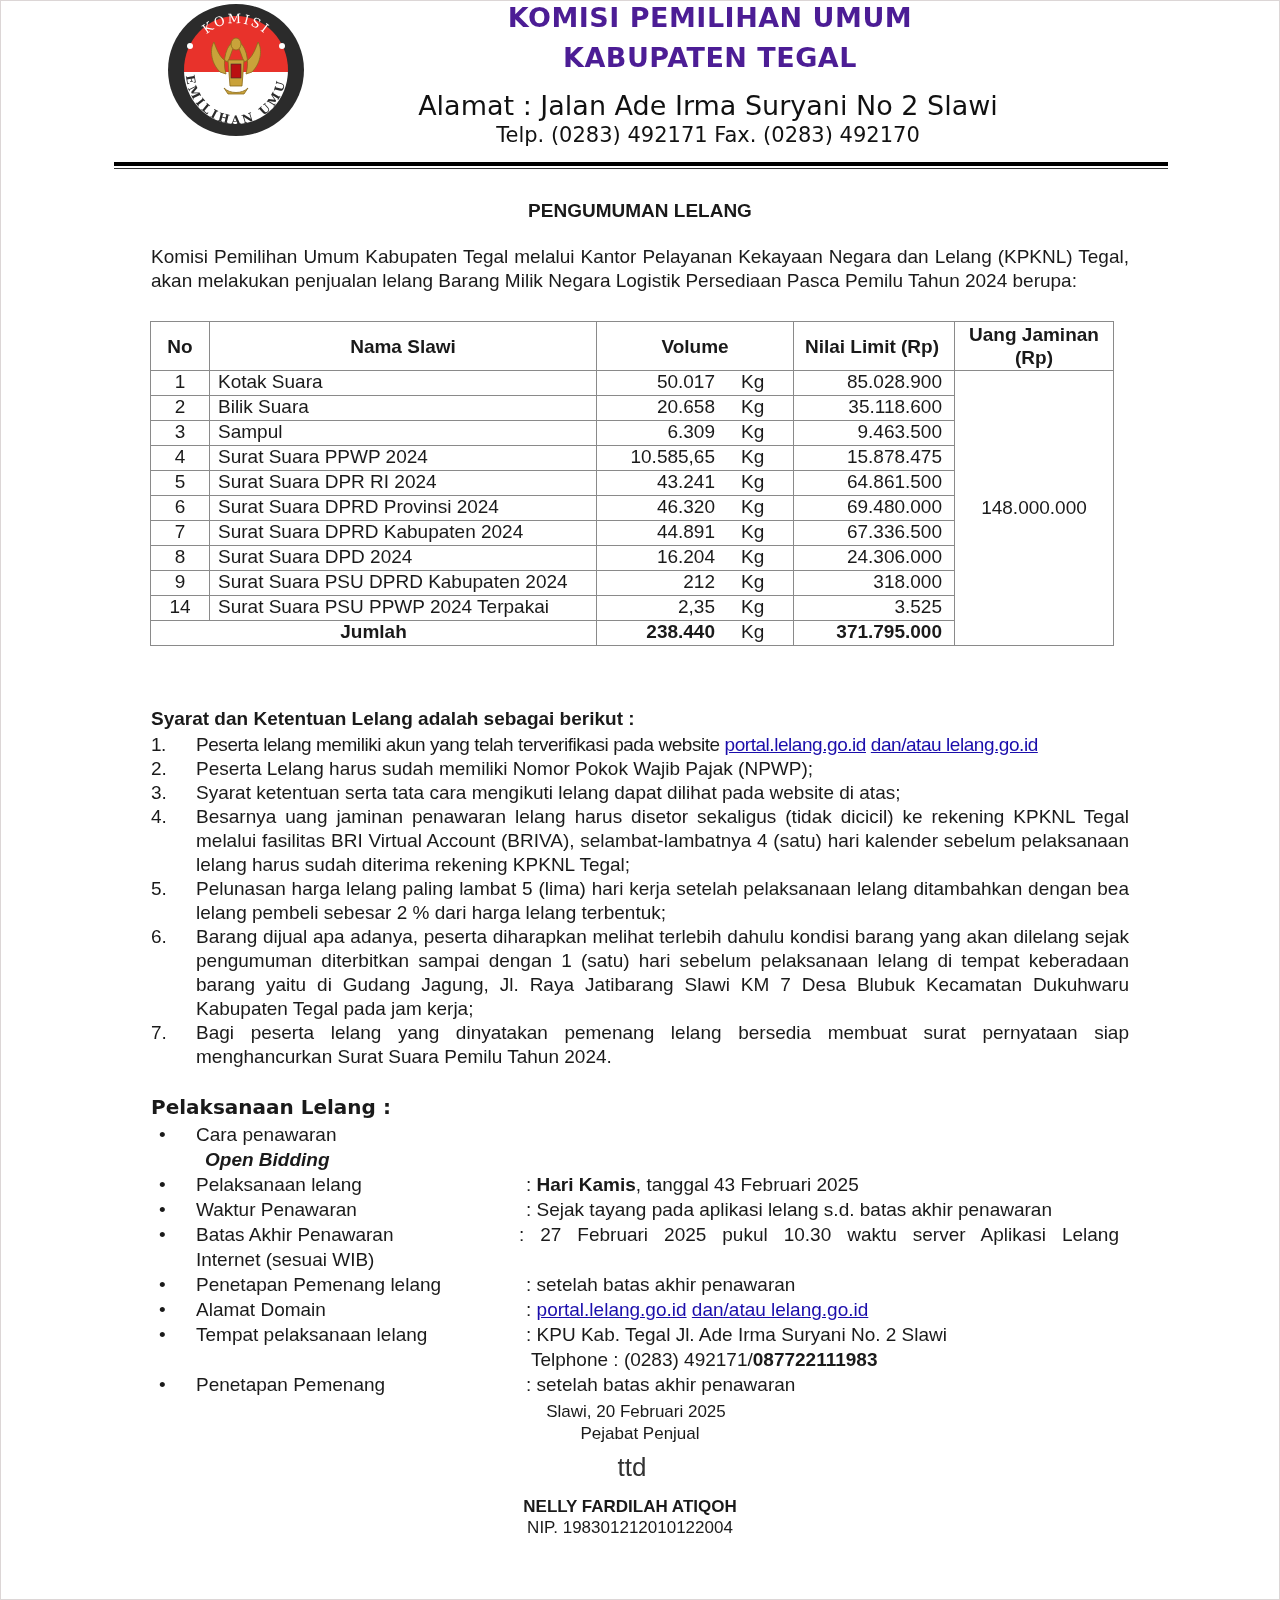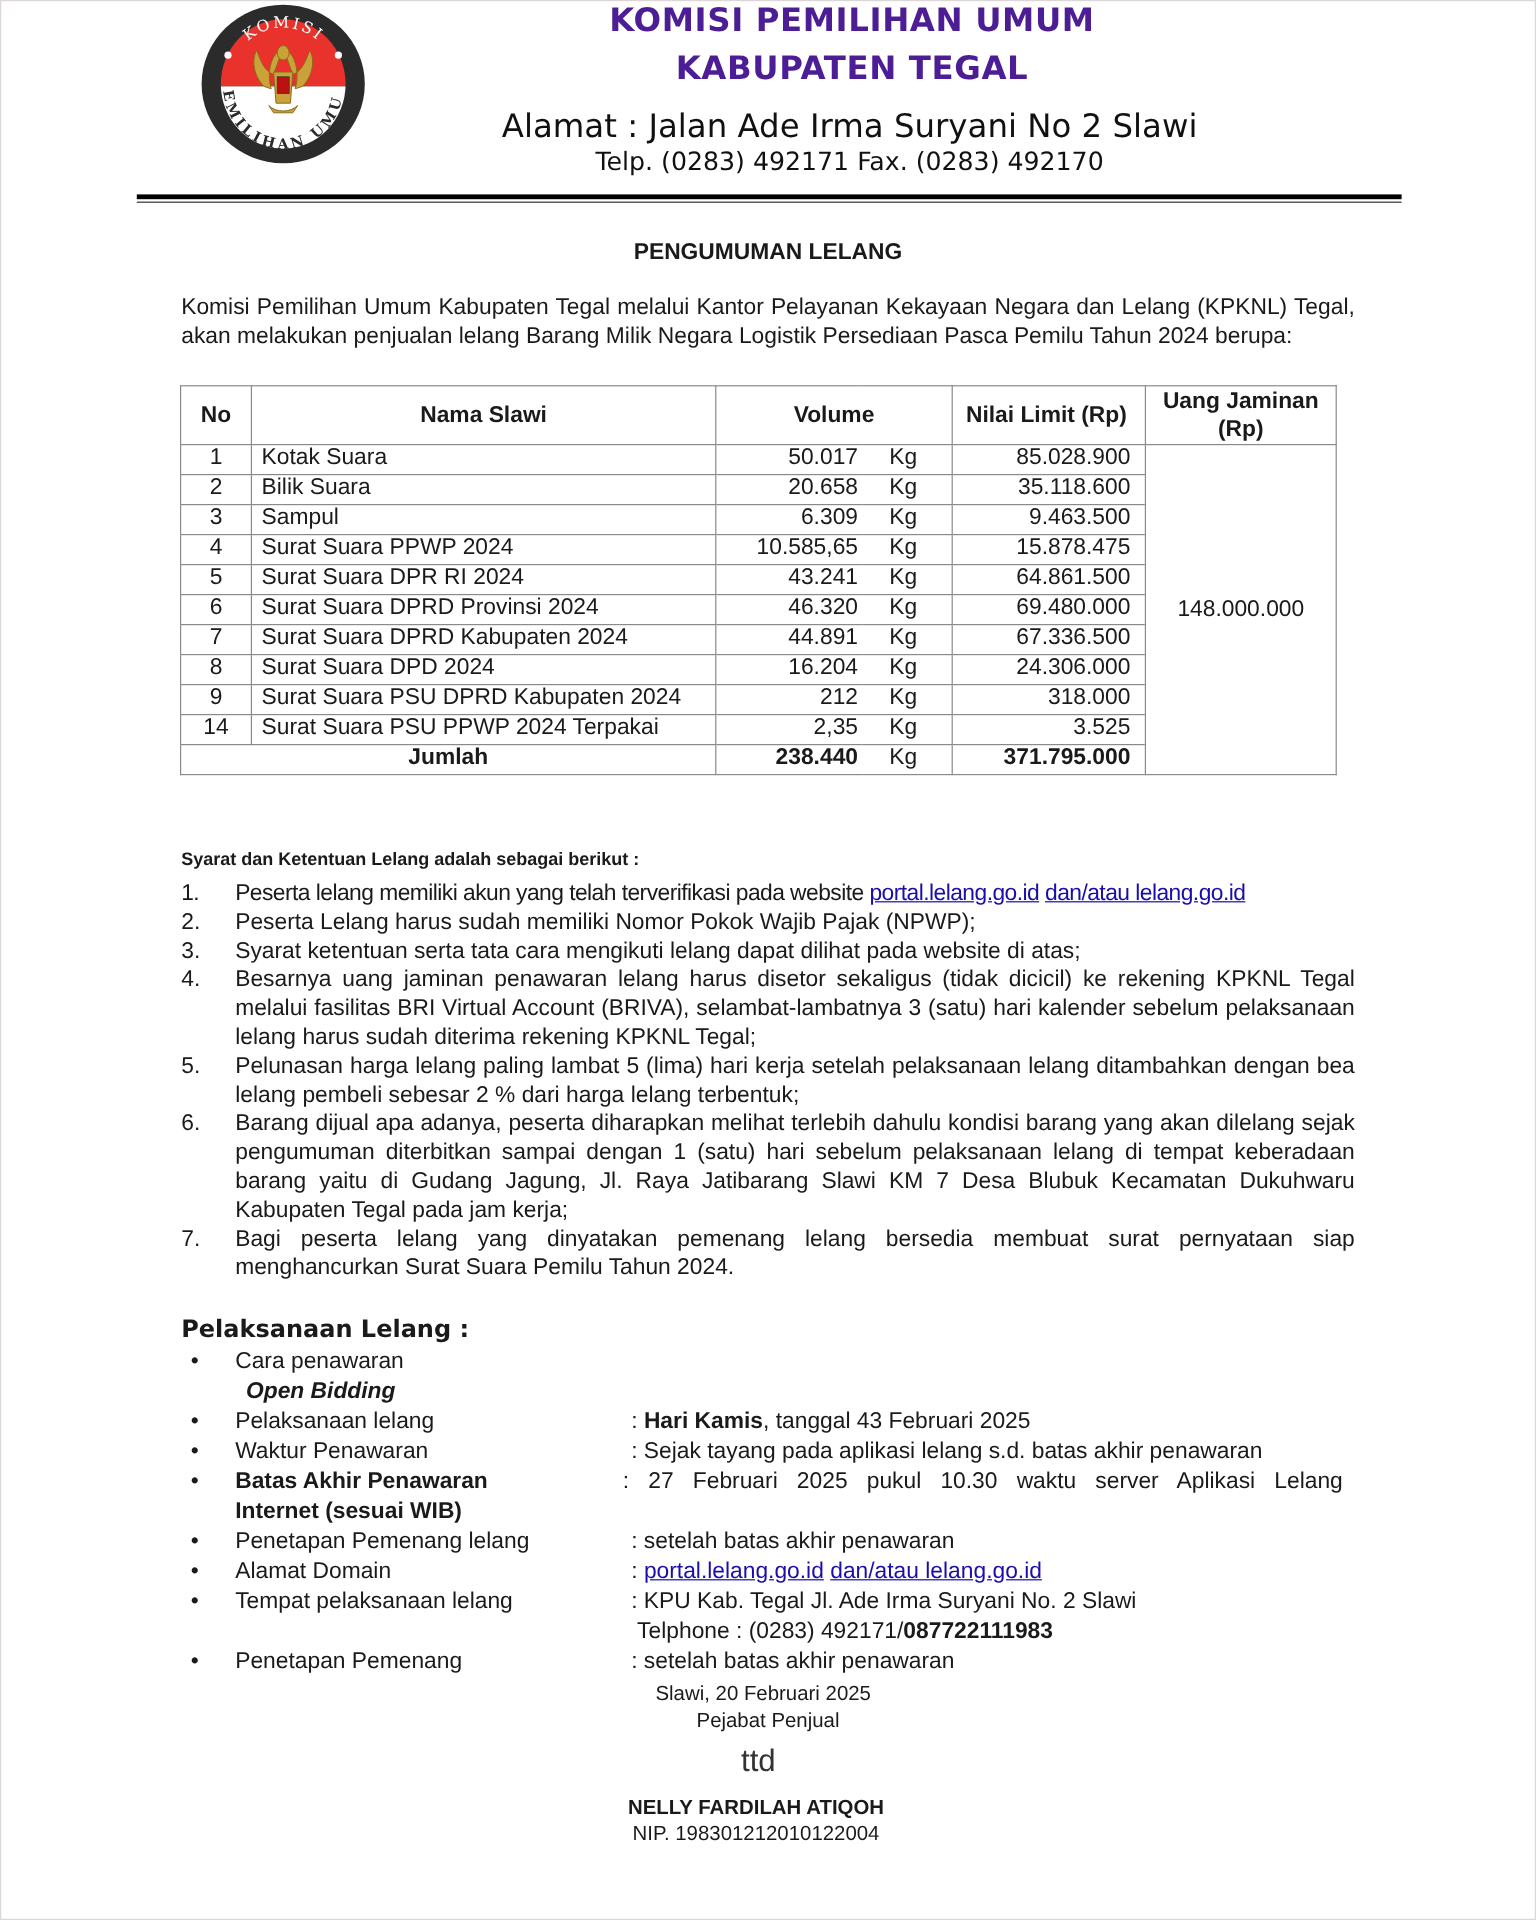--- a/index.html
+++ b/index.html
@@ -58,7 +58,7 @@
     tr.total td.c-unit { font-weight: normal; }
 
     
-    .sec-head { position: absolute; left: 151px; font-weight: bold; font-size: 15px; }
+    .sec-head { position: absolute; left: 151px; font-weight: bold; font-size: 19px; }
     .sec-head.terms { top: 708px; }
     .sec-head.exec { top: 1095px; font-family: "DejaVu Sans", sans-serif; font-size: 20px; }
     ol.terms {

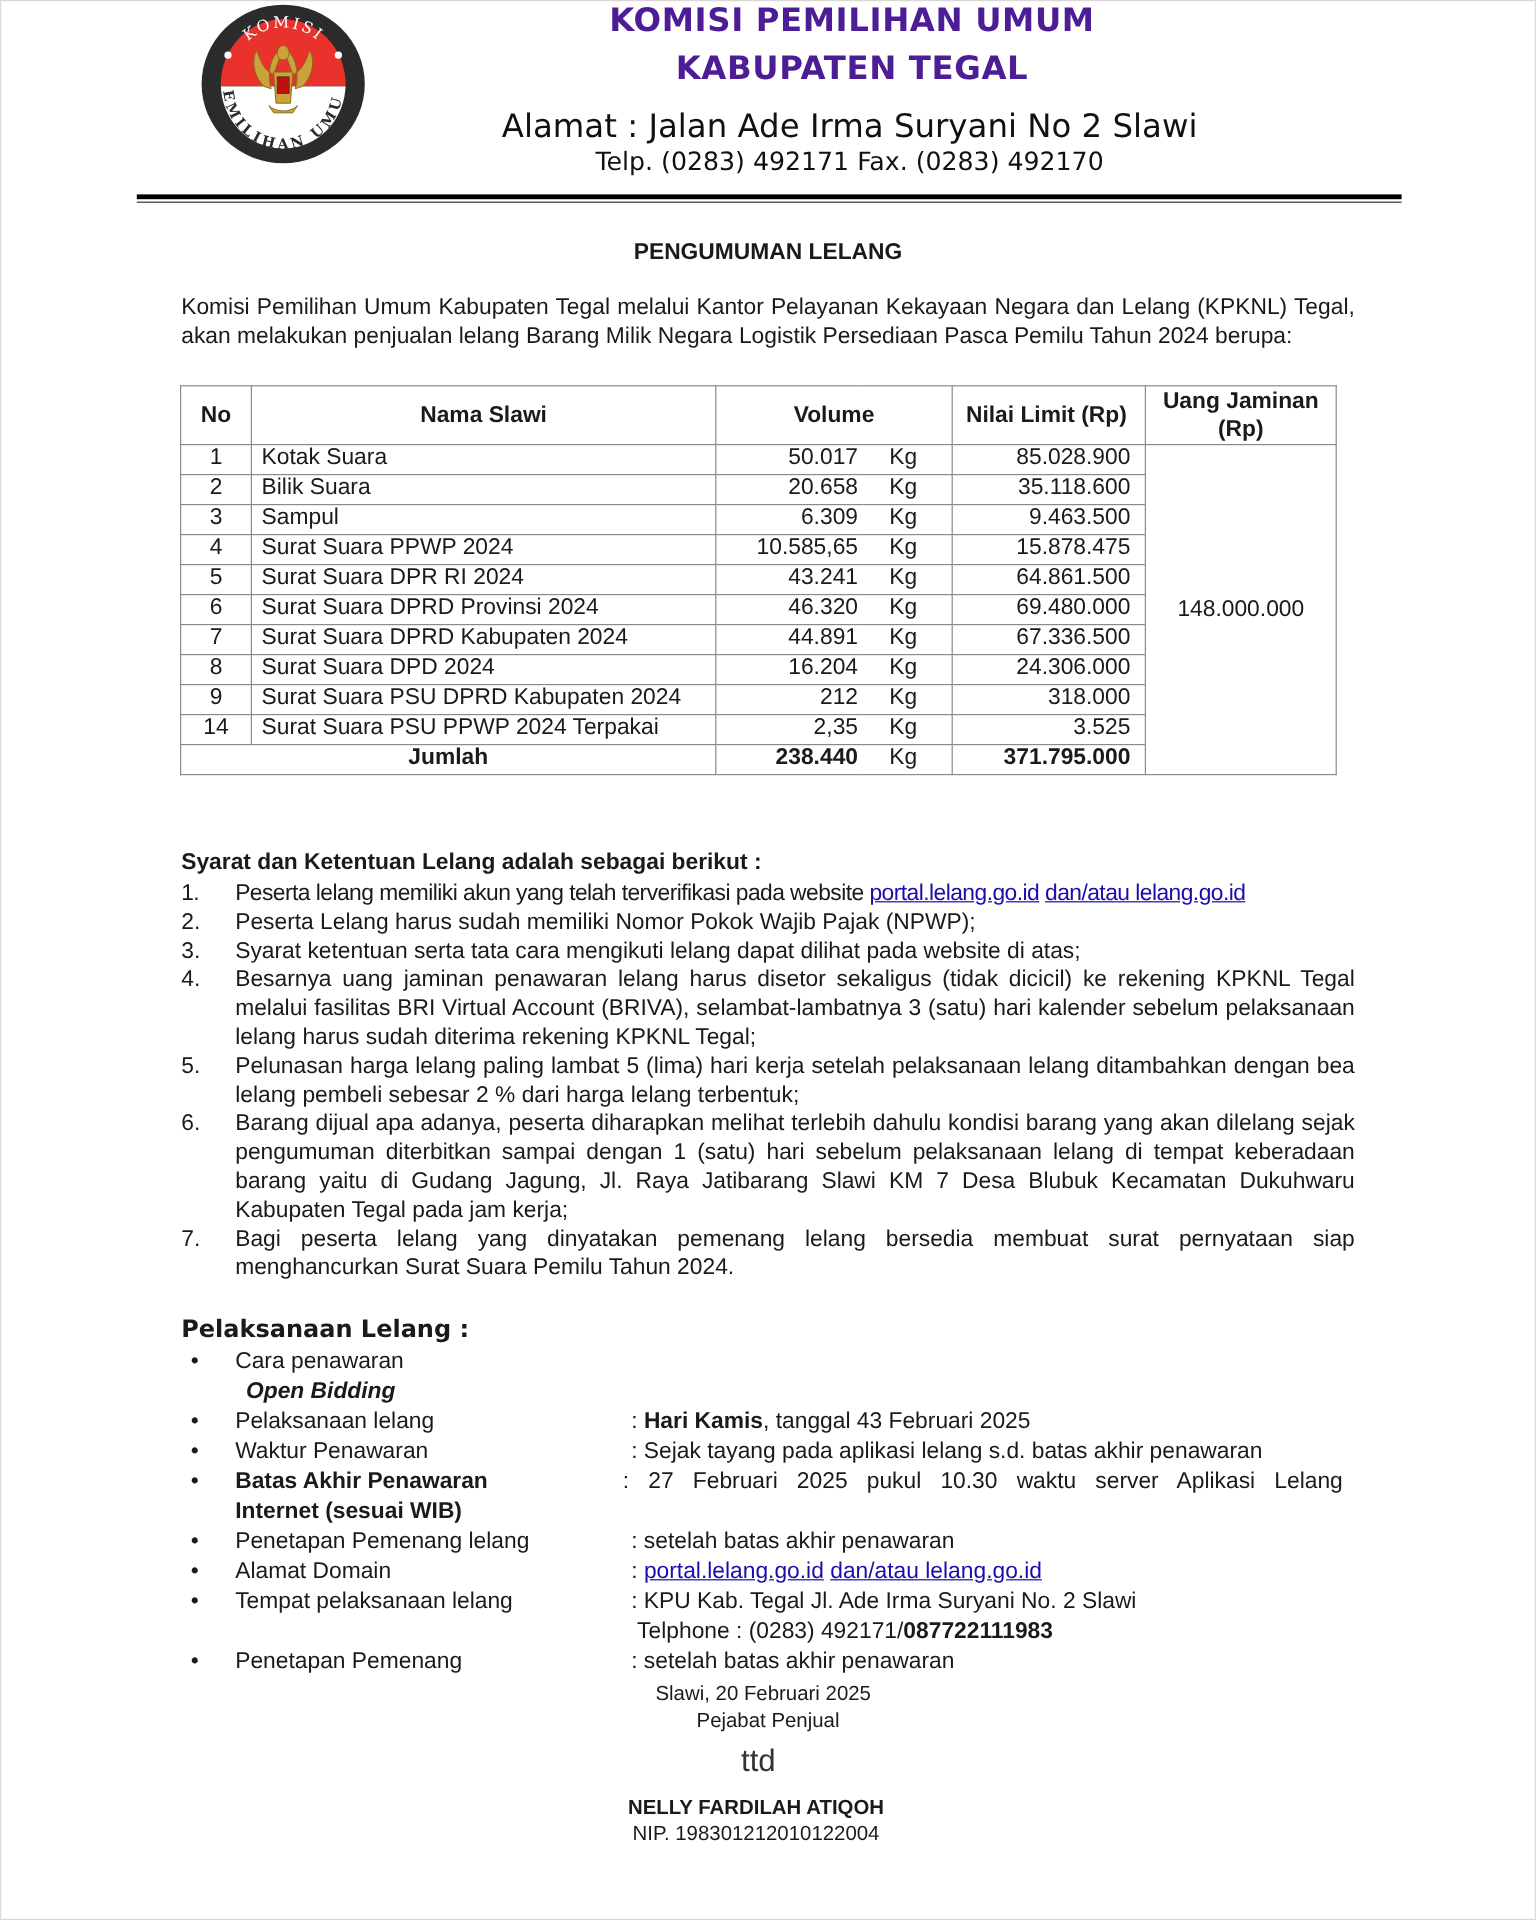--- a/index.html
+++ b/index.html
@@ -233,7 +233,7 @@
     <li style="letter-spacing: -0.45px;"><span class="num">1.</span><span>Peserta lelang memiliki akun yang telah terverifikasi pada website </span><a class="lnk">portal.lelang.go.id</a> <a class="lnk">dan/atau lelang.go.id</a></li>
     <li><span class="num">2.</span><span>Peserta Lelang harus sudah memiliki Nomor Pokok Wajib Pajak (NPWP);</span></li>
     <li><span class="num">3.</span><span>Syarat ketentuan serta tata cara mengikuti lelang dapat dilihat pada website di atas;</span></li>
-    <li><span class="num">4.</span><span>Besarnya uang jaminan penawaran lelang harus disetor sekaligus (tidak dicicil) ke rekening KPKNL Tegal melalui fasilitas BRI Virtual Account (BRIVA), selambat-lambatnya 3 (satu) hari kalender sebelum pelaksanaan lelang harus sudah diterima rekening KPKNL Tegal;</span></li>
+    <li><span class="num">4.</span><span>Besarnya uang jaminan penawaran lelang harus disetor sekaligus (tidak dicicil) ke rekening KPKNL Tegal melalui fasilitas BRI Virtual Account (BRIVA), selambat-lambatnya 4 (satu) hari kalender sebelum pelaksanaan lelang harus sudah diterima rekening KPKNL Tegal;</span></li>
     <li><span class="num">5.</span><span>Pelunasan harga lelang paling lambat 5 (lima) hari kerja setelah pelaksanaan lelang ditambahkan dengan bea lelang pembeli sebesar 2 % dari harga lelang terbentuk;</span></li>
     <li><span class="num">6.</span><span>Barang dijual apa adanya, peserta diharapkan melihat terlebih dahulu kondisi barang yang akan dilelang sejak pengumuman diterbitkan sampai dengan 1 (satu) hari sebelum pelaksanaan lelang di tempat keberadaan barang yaitu di Gudang Jagung, Jl. Raya Jatibarang Slawi KM 7 Desa Blubuk Kecamatan Dukuhwaru Kabupaten Tegal pada jam kerja;</span></li>
     <li><span class="num">7.</span><span>Bagi peserta lelang yang dinyatakan pemenang lelang bersedia membuat surat pernyataan siap menghancurkan Surat Suara Pemilu Tahun 2024.</span></li>

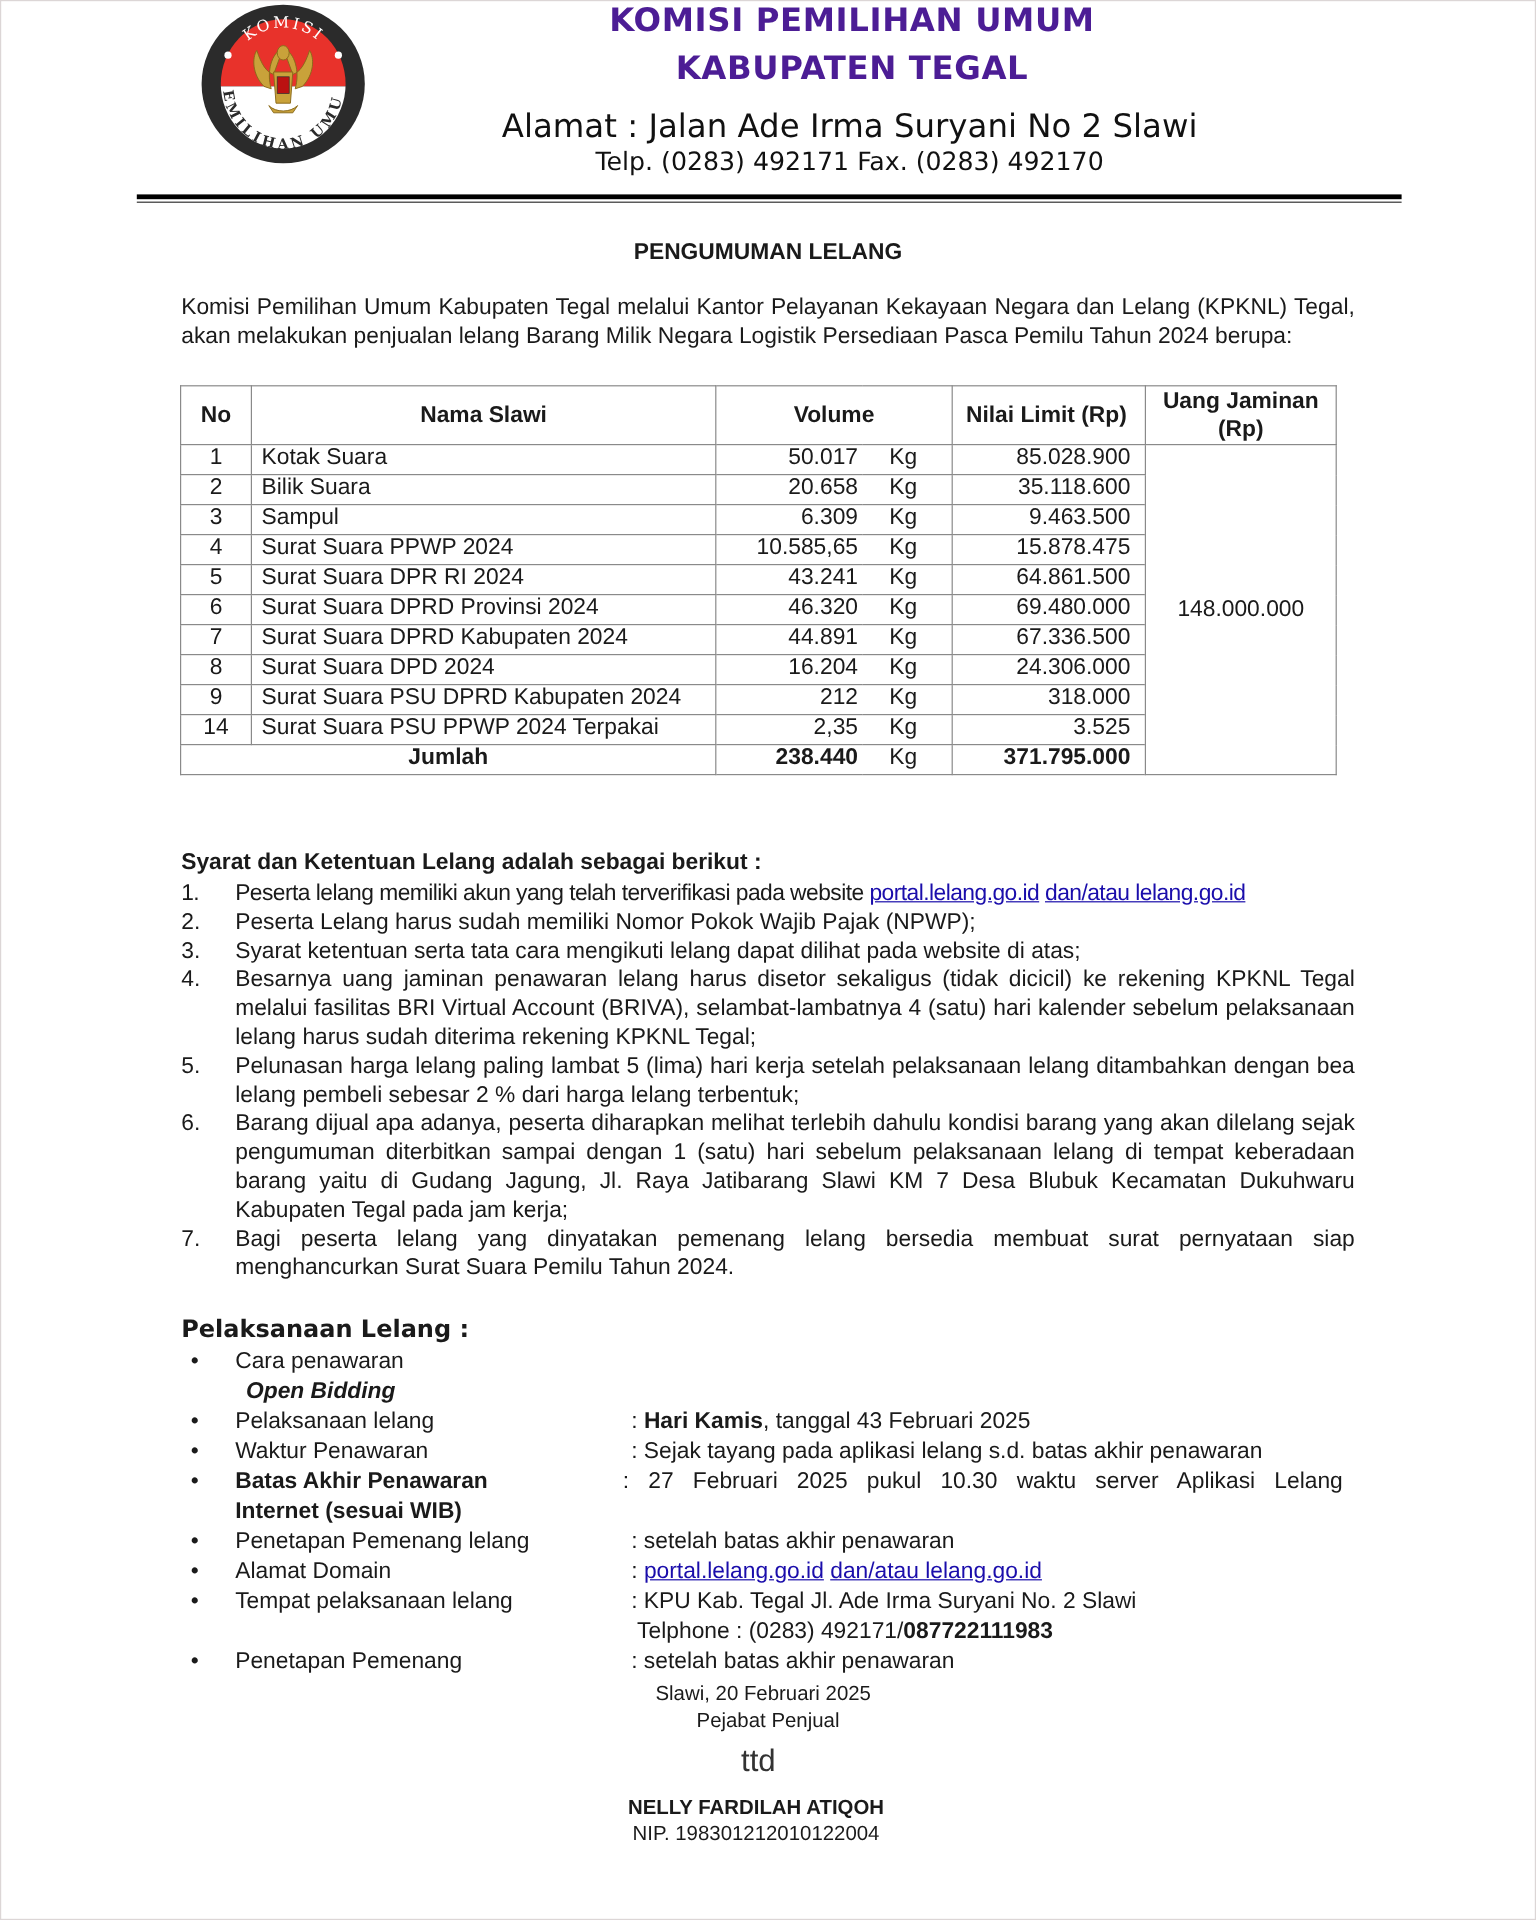--- a/index.html
+++ b/index.html
@@ -246,7 +246,7 @@
     <li><span class="bullet">•</span><span class="lbl">Waktur Penawaran</span><span class="val"><span>: Sejak tayang pada aplikasi lelang s.d. batas akhir penawaran</span></span></li>
     <li>
       <span class="bullet">•</span>
-      <span class="lbl" style="width: 930px; white-space: normal; position: relative; display: block; font-weight: bold;">
+      <span class="lbl" style="width: 930px; white-space: normal; position: relative; display: block;">
         <div>Batas Akhir Penawaran</div>
         <div>Internet (sesuai WIB)</div>
       </span>

